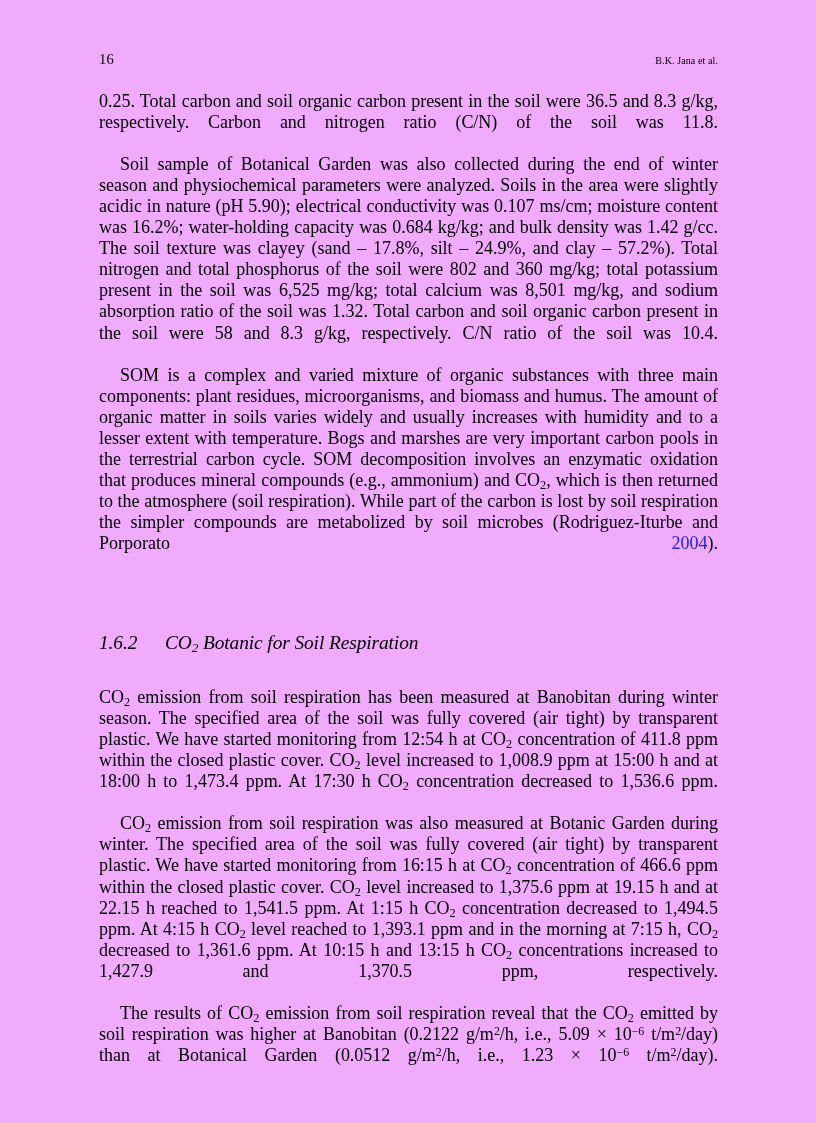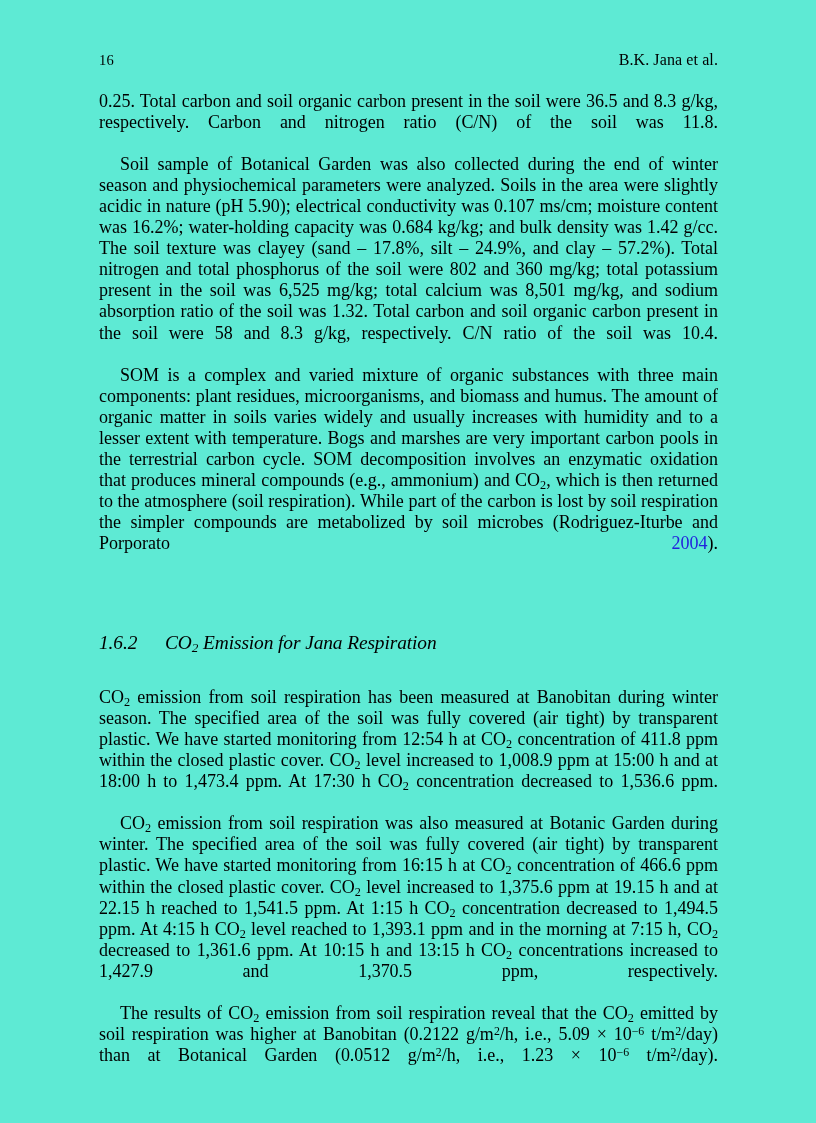--- a/index.html
+++ b/index.html
@@ -16,7 +16,7 @@
     position: relative;
     width: 816px;
     height: 1123px;
-    background: #5eead4;
+    background: #f0abfc;
     overflow: hidden;
     box-sizing: border-box;
   }

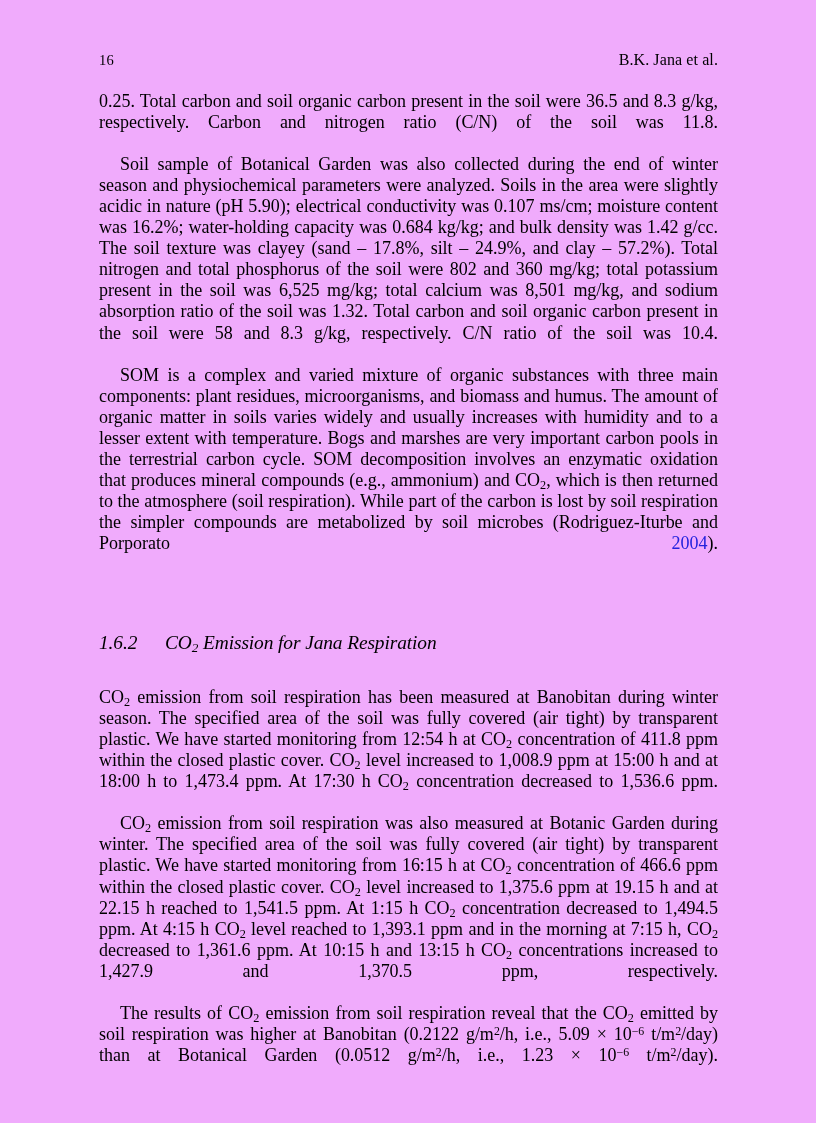--- a/index.html
+++ b/index.html
@@ -36,7 +36,7 @@
     letter-spacing: 0.2px;
   }
   .head-title {
-    font-size: 16px;
+    font-size: 10px;
     letter-spacing: 0.1px;
   }
   .body-block {

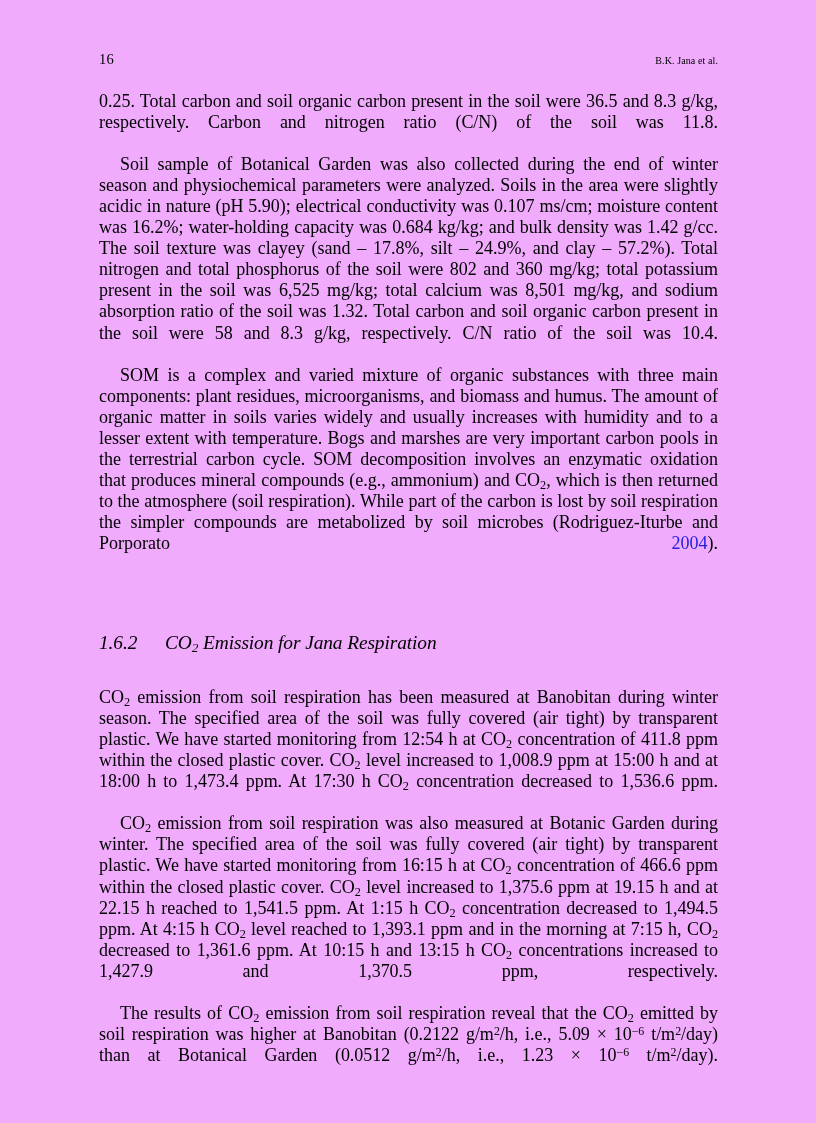--- a/index.html
+++ b/index.html
@@ -121,7 +121,7 @@
 
     <h2 class="section-head">
       <span class="sec-num">1.6.2</span>
-      <span class="sec-title" id="section-title"><span>CO</span><sub>2</sub><span> Emission for Jana Respiration</span></span>
+      <span class="sec-title" id="section-title"><span>CO</span><sub>2</sub><span> Botanic for Soil Respiration</span></span>
     </h2>
 
     <div class="gap-after-head"></div>

